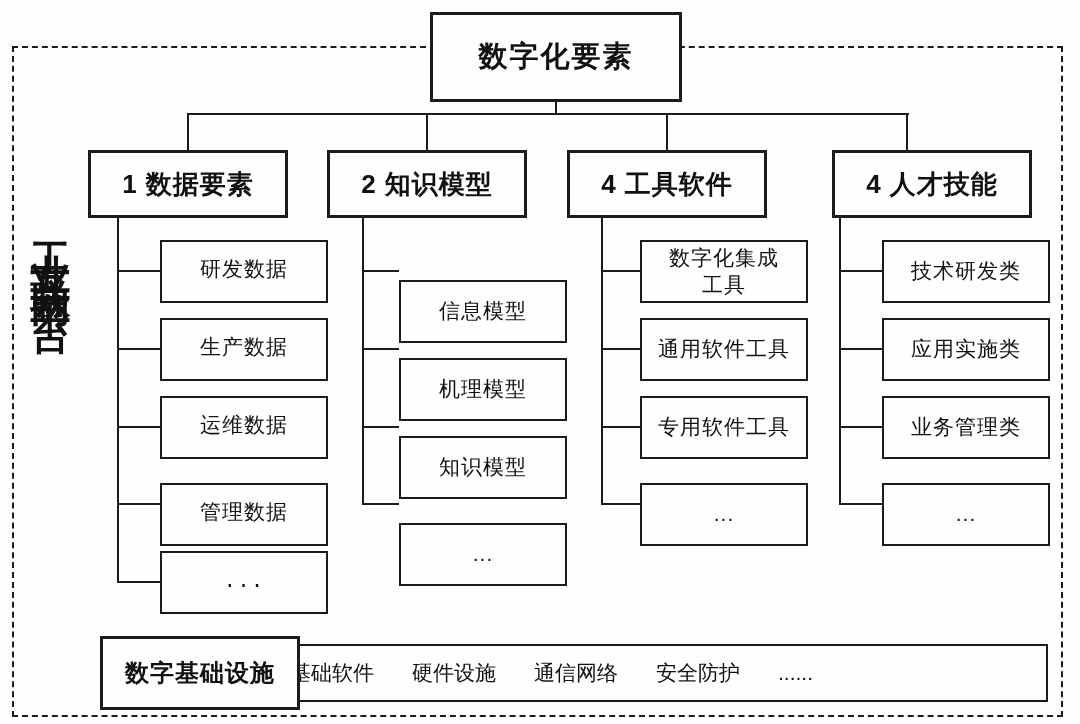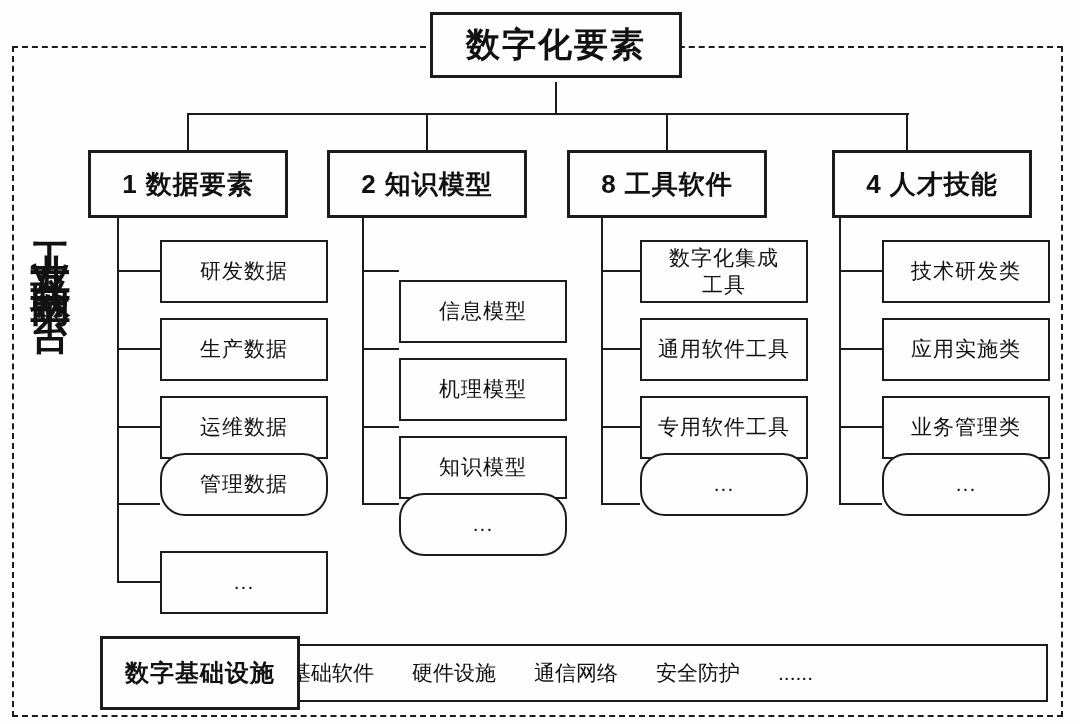--- a/index.html
+++ b/index.html
@@ -16,7 +16,7 @@
     box-sizing:border-box;display:flex;align-items:center;justify-content:center;
     text-align:center;font-weight:600;letter-spacing:1px;
   }
-  .root-box{left:430px;top:12px;width:252px;height:66px;font-size:34px;letter-spacing:2px;}
+  .root-box{left:430px;top:12px;width:252px;height:90px;font-size:29px;letter-spacing:2px;}
   .branch-box{top:150px;width:200px;height:68px;font-size:26px;}
   .child-box{width:168px;height:63px;border-width:2px;font-size:21px;font-weight:500;white-space:pre-line;line-height:1.25;}
   .infra-box{left:100px;top:636px;width:200px;height:74px;font-size:24px;}

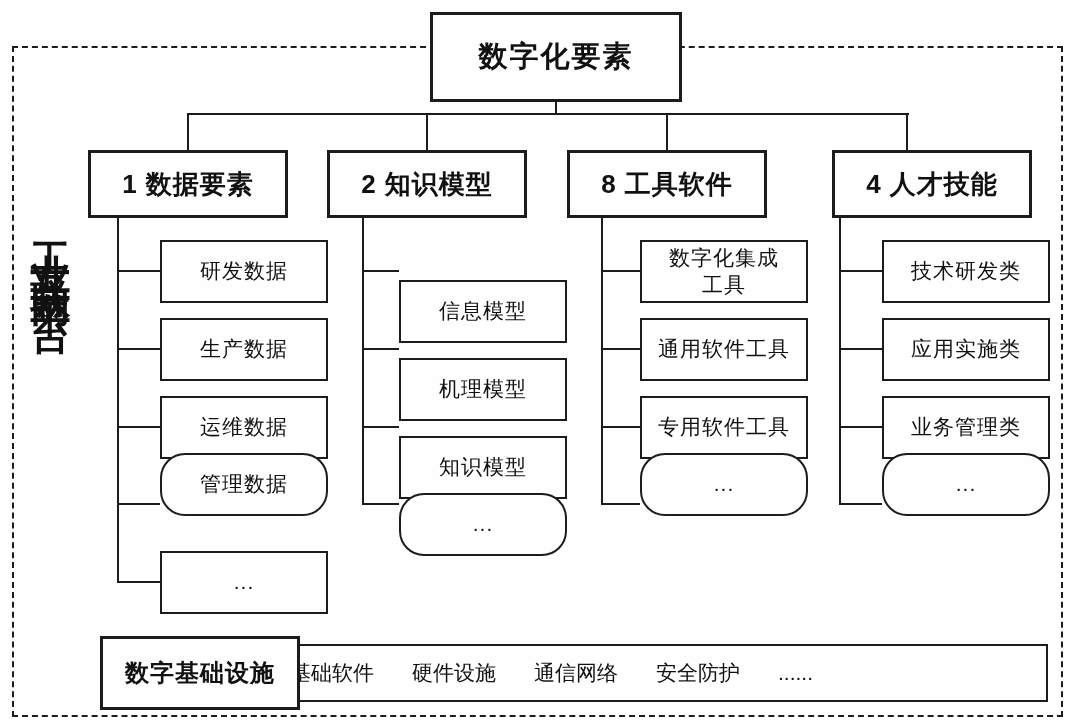--- a/index.html
+++ b/index.html
@@ -56,7 +56,7 @@
 
   <div class="box branch-box" style="left:88px;">1 数据要素</div>
   <div class="box branch-box" style="left:327px;">2 知识模型</div>
-  <div class="box branch-box" style="left:567px;">8 工具软件</div>
+  <div class="box branch-box" style="left:567px;">4 工具软件</div>
   <div class="box branch-box" style="left:832px;">4 人才技能</div>
 
   <div class="line" style="left:117px;top:218px;width:2px;height:365px;"></div>

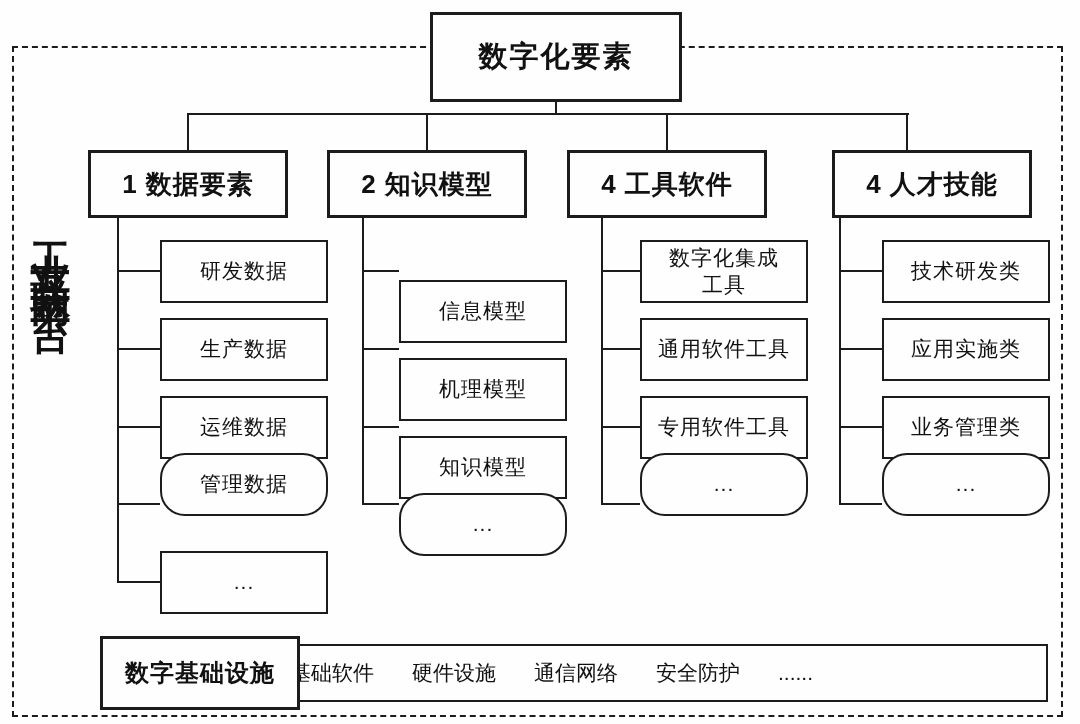--- a/index.html
+++ b/index.html
@@ -33,7 +33,7 @@
     font-size:40px;font-weight:600;letter-spacing:12px;color:#111;
   }
   
-  .c1{left:160px;} .c2{left:399px;margin-top:40px;} .c3{left:640px;} .c4{left:882px;}
+  .c1{left:160px;font-family:Liberation Mono, monospace;} .c2{left:399px;margin-top:40px;} .c3{left:640px;} .c4{left:882px;}
   .r1{top:240px;} .r2{top:318px;} .r3{top:396px;} .r4{top:453px;border-radius:25px;} .r5{top:551px;}
 </style>
 </head>

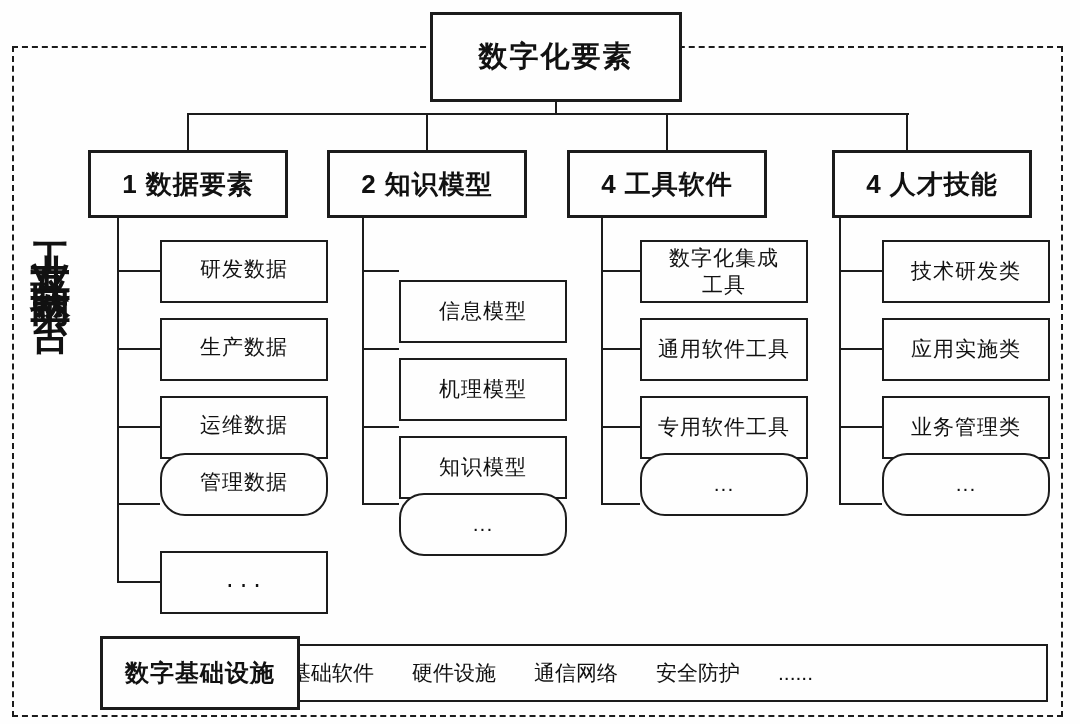--- a/index.html
+++ b/index.html
@@ -34,7 +34,7 @@
   }
   
   .c1{left:160px;font-family:Liberation Mono, monospace;} .c2{left:399px;margin-top:40px;} .c3{left:640px;} .c4{left:882px;}
-  .r1{top:240px;} .r2{top:318px;} .r3{top:396px;} .r4{top:453px;border-radius:25px;} .r5{top:551px;}
+  .r1{top:240px;} .r2{top:318px;} .r3{top:396px;} .r4{top:483px;} .r5{top:551px;}
 </style>
 </head>
 <body>

